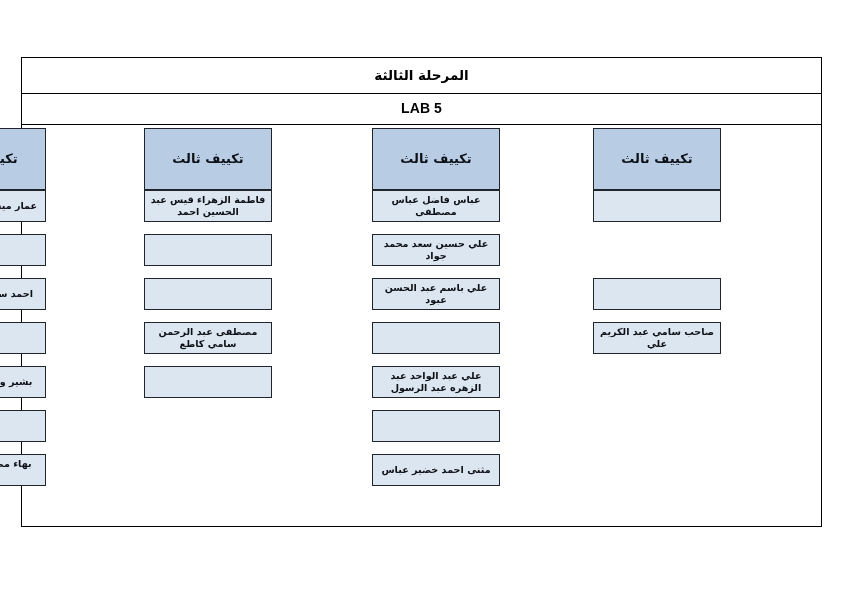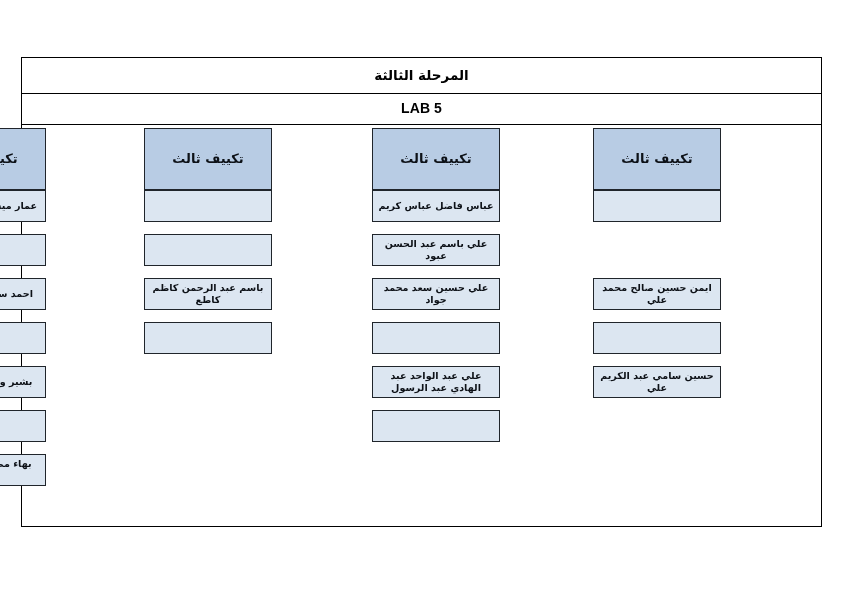--- a/index.html
+++ b/index.html
@@ -189,6 +189,9 @@
         </div>
         <div class="cells">
             <div class="cell">
+              <span class="name">فاطمة الزهراء قيس عبد الحسين احمد</span>
+            </div>
+            <div class="cell">
               <span class="name"></span>
             </div>
             <div class="cell">

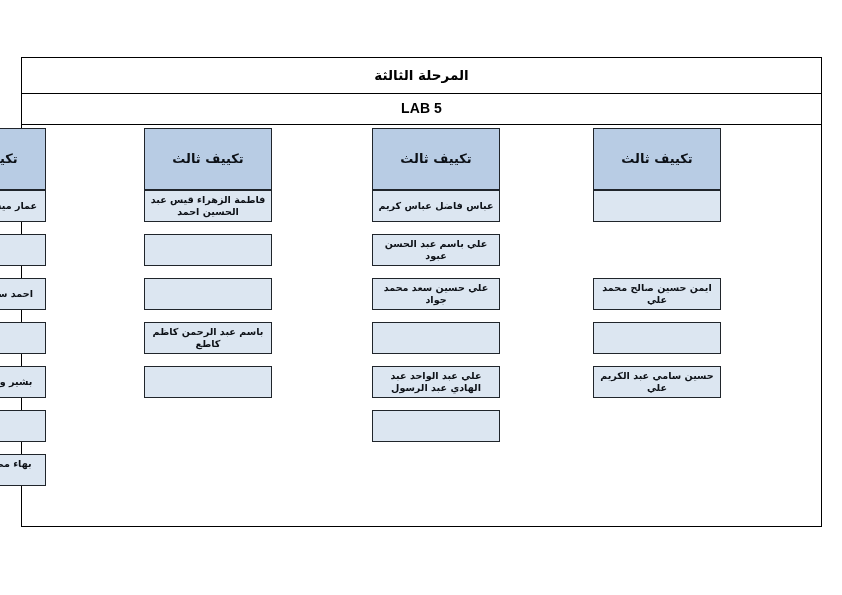--- a/index.html
+++ b/index.html
@@ -212,7 +212,7 @@
         </div>
         <div class="cells">
             <div class="cell">
-              <span class="name">عباس فاضل عباس كريم</span>
+              <span class="name">عباس فاضل عباس مصطفى</span>
             </div>
             <div class="cell">
               <span class="name">علي باسم عبد الحسن عبود</span>

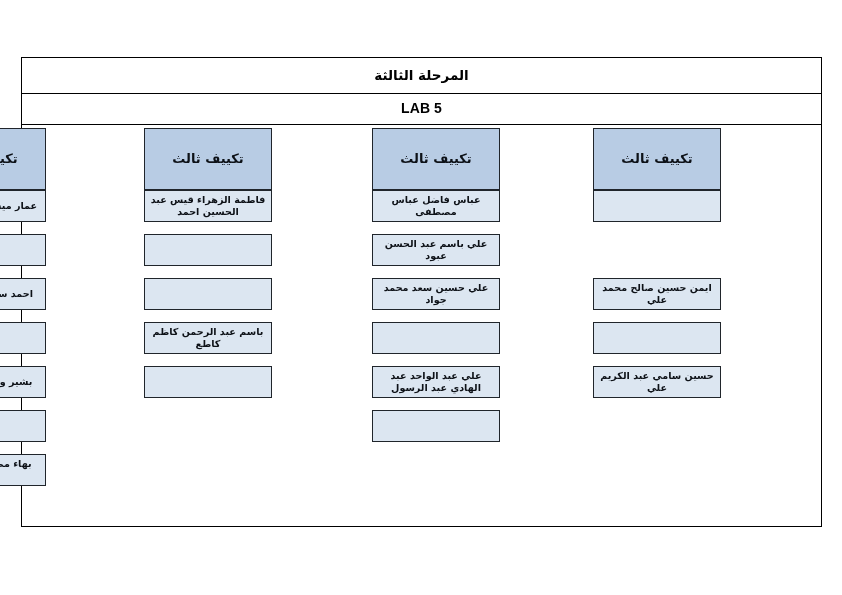--- a/index.html
+++ b/index.html
@@ -215,10 +215,10 @@
               <span class="name">عباس فاضل عباس مصطفى</span>
             </div>
             <div class="cell">
+              <span class="name">علي حسين سعد محمد جواد</span>
+            </div>
+            <div class="cell">
               <span class="name">علي باسم عبد الحسن عبود</span>
-            </div>
-            <div class="cell">
-              <span class="name">علي حسين سعد محمد جواد</span>
             </div>
             <div class="cell">
               <span class="name"></span>

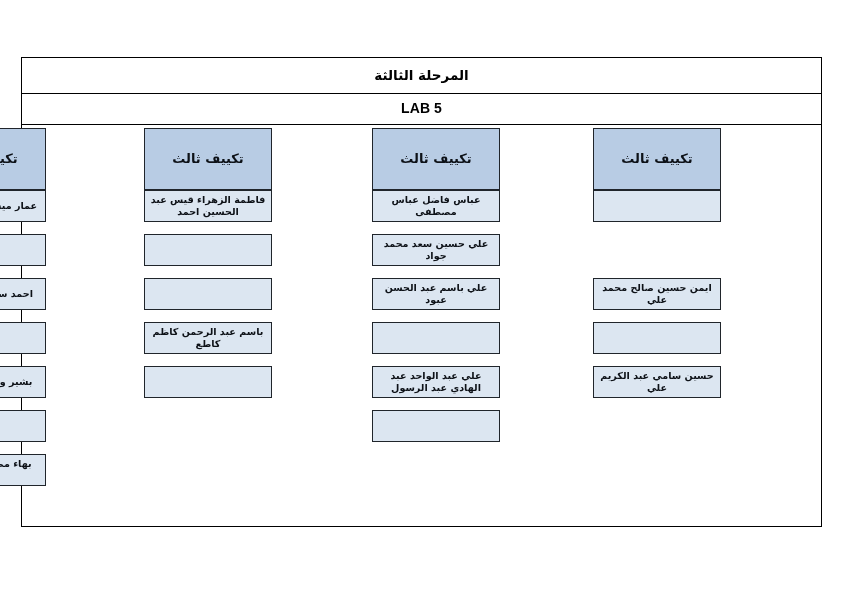--- a/index.html
+++ b/index.html
@@ -244,9 +244,6 @@
               <span class="name"></span>
             </div>
             <div class="cell">
-              <span class="name">ايمن حسين صالح محمد علي</span>
-            </div>
-            <div class="cell">
               <span class="name"></span>
             </div>
             <div class="cell">

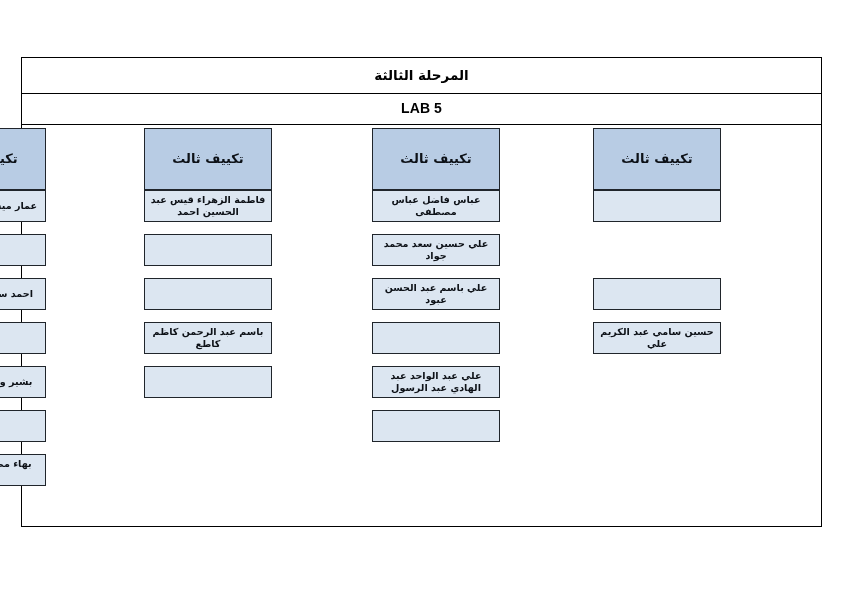--- a/index.html
+++ b/index.html
@@ -198,7 +198,7 @@
               <span class="name"></span>
             </div>
             <div class="cell">
-              <span class="name">باسم عبد الرحمن كاظم كاطع</span>
+              <span class="name">مصطفى عبد الرحمن سامي كاطع</span>
             </div>
             <div class="cell">
               <span class="name"></span>

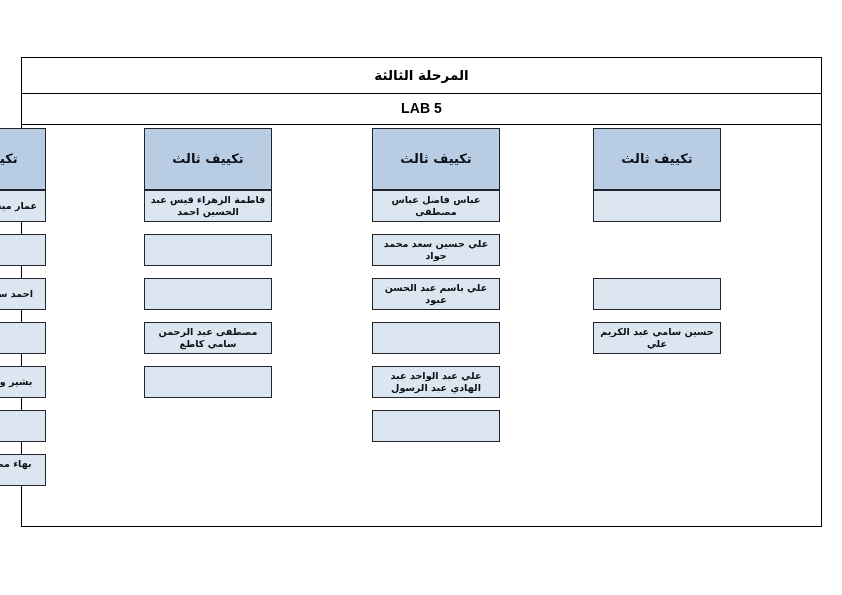--- a/index.html
+++ b/index.html
@@ -247,7 +247,7 @@
               <span class="name"></span>
             </div>
             <div class="cell">
-              <span class="name">حسين سامي عبد الكريم علي</span>
+              <span class="name">صاحب سامي عبد الكريم علي</span>
             </div>
           </div>
       </div>

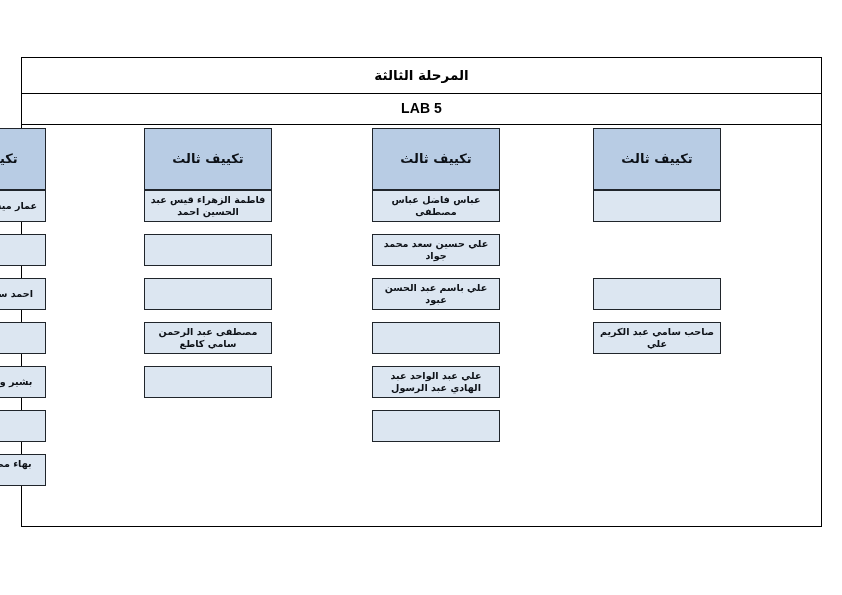--- a/index.html
+++ b/index.html
@@ -224,7 +224,7 @@
               <span class="name"></span>
             </div>
             <div class="cell">
-              <span class="name">علي عبد الواحد عبد الهادي عبد الرسول</span>
+              <span class="name">علي عبد الواحد عبد الزهره عبد الرسول</span>
             </div>
             <div class="cell">
               <span class="name"></span>

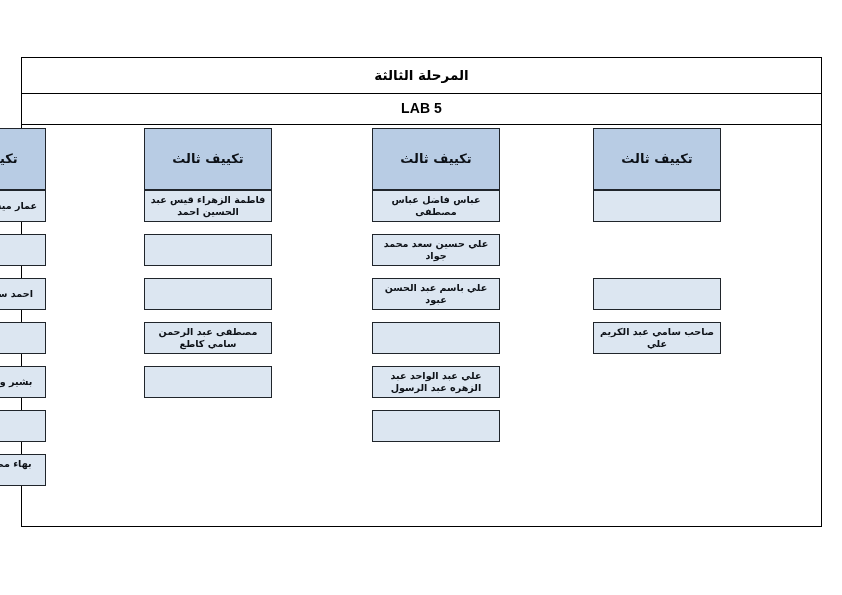--- a/index.html
+++ b/index.html
@@ -229,6 +229,9 @@
             <div class="cell">
               <span class="name"></span>
             </div>
+            <div class="cell">
+              <span class="name">مثنى احمد خضير عباس</span>
+            </div>
           </div>
       </div>
 

